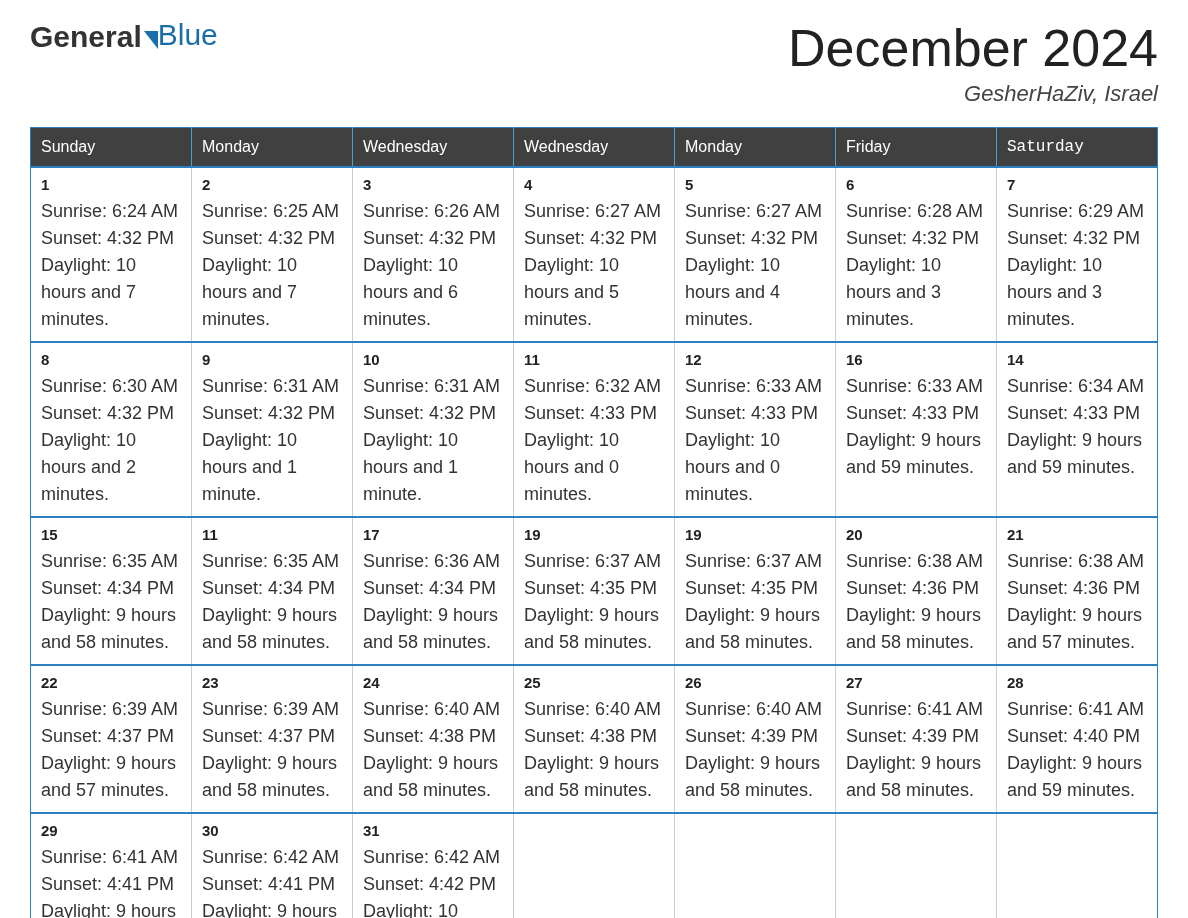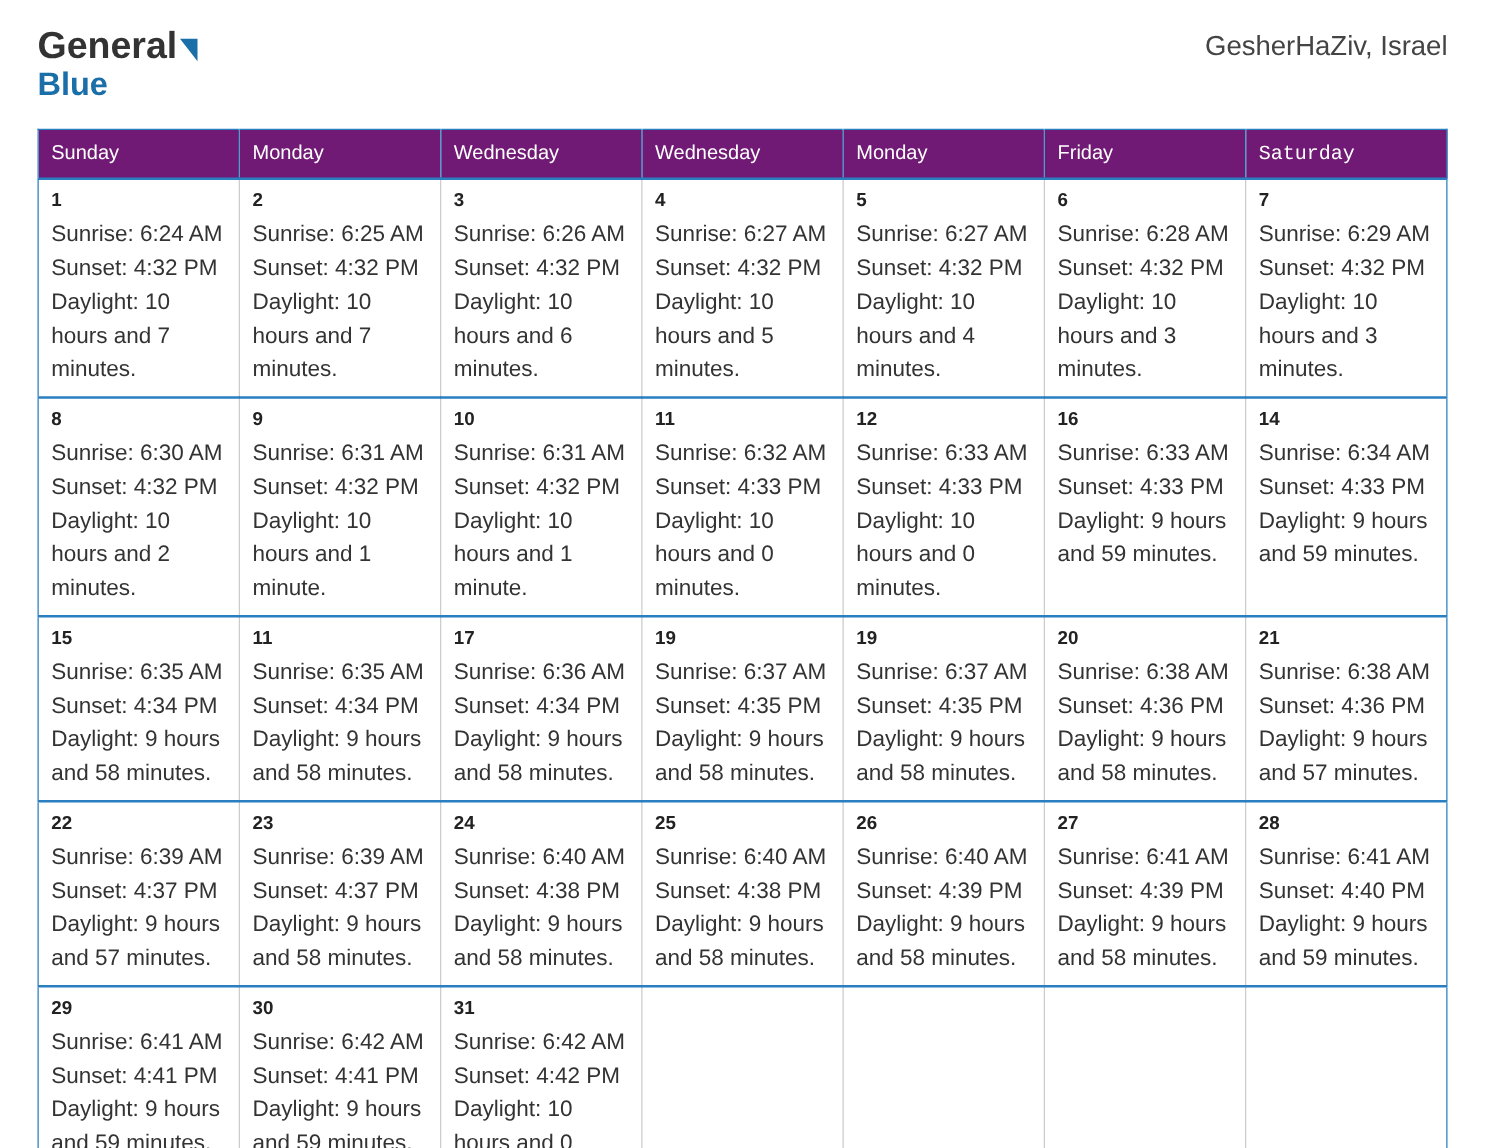--- a/index.html
+++ b/index.html
@@ -18,7 +18,7 @@
     }
     .logo {
       display: flex;
-      flex-direction: column;
+      flex-direction: row;
       align-items: flex-start;
     }
     .logo-top {

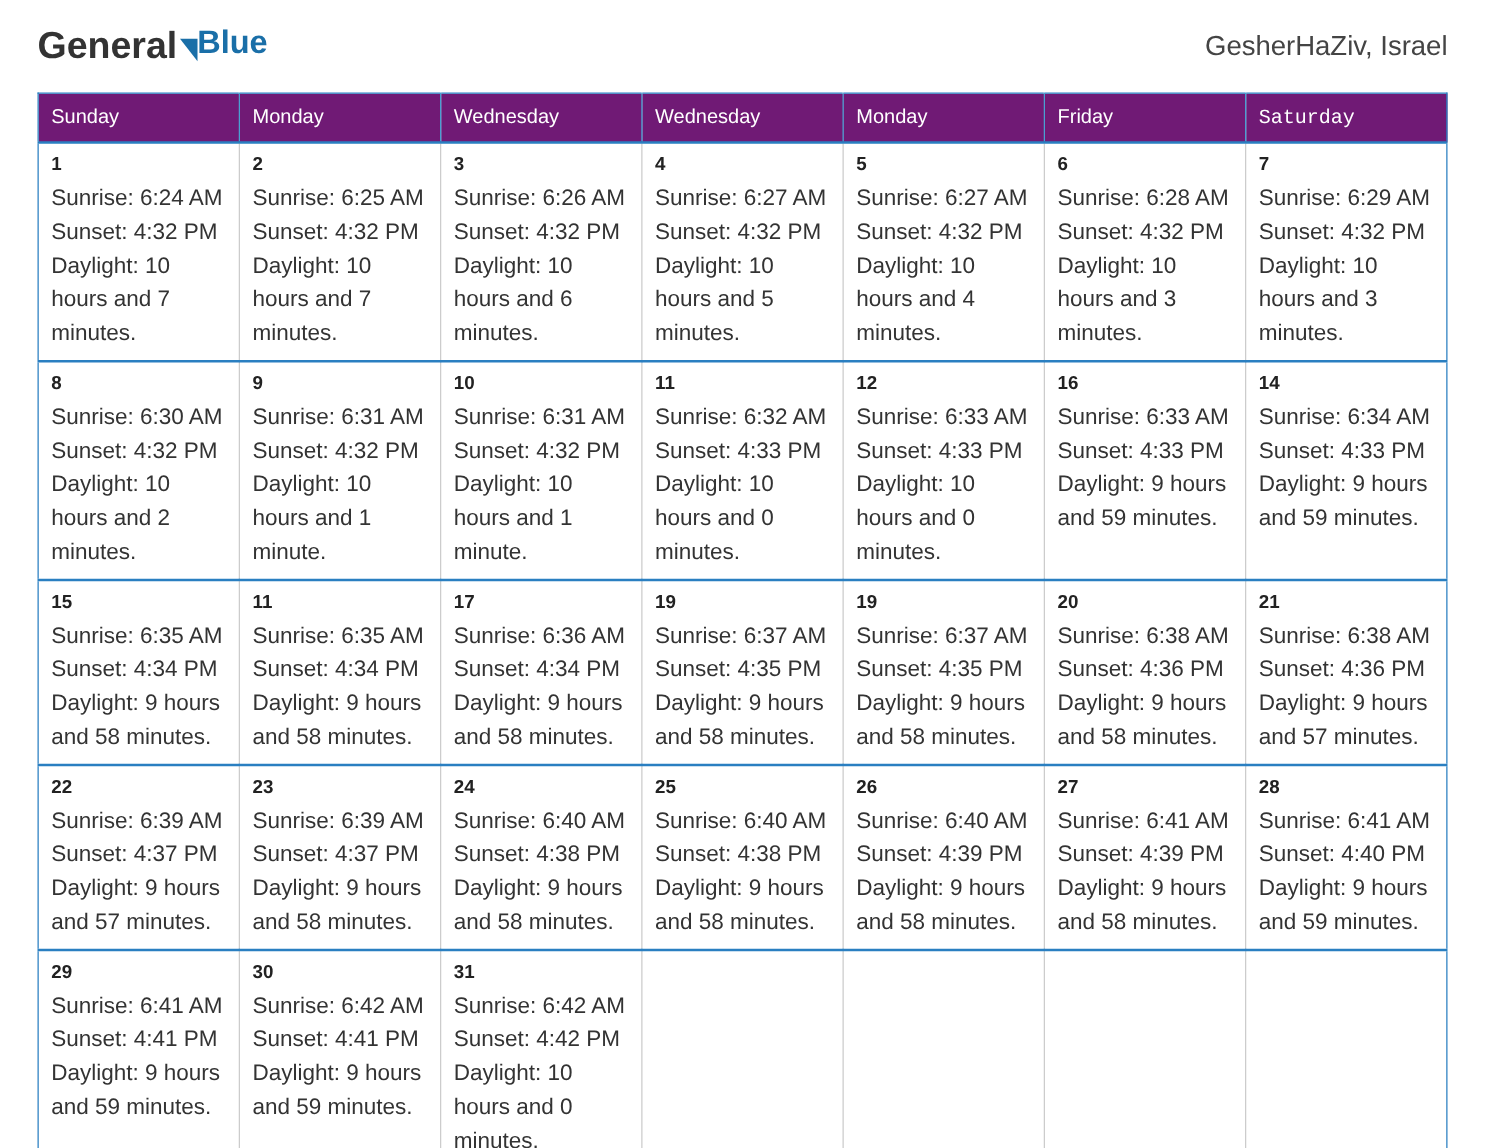--- a/index.html
+++ b/index.html
@@ -41,8 +41,8 @@
       margin-top: 5px;
     }
     .logo-blue {
-      font-size: 26px;
-      font-weight: bold;
+      font-size: 30px;
+      font-weight: normal;
       color: #1a6fa8;
       margin-top: -2px;
     }

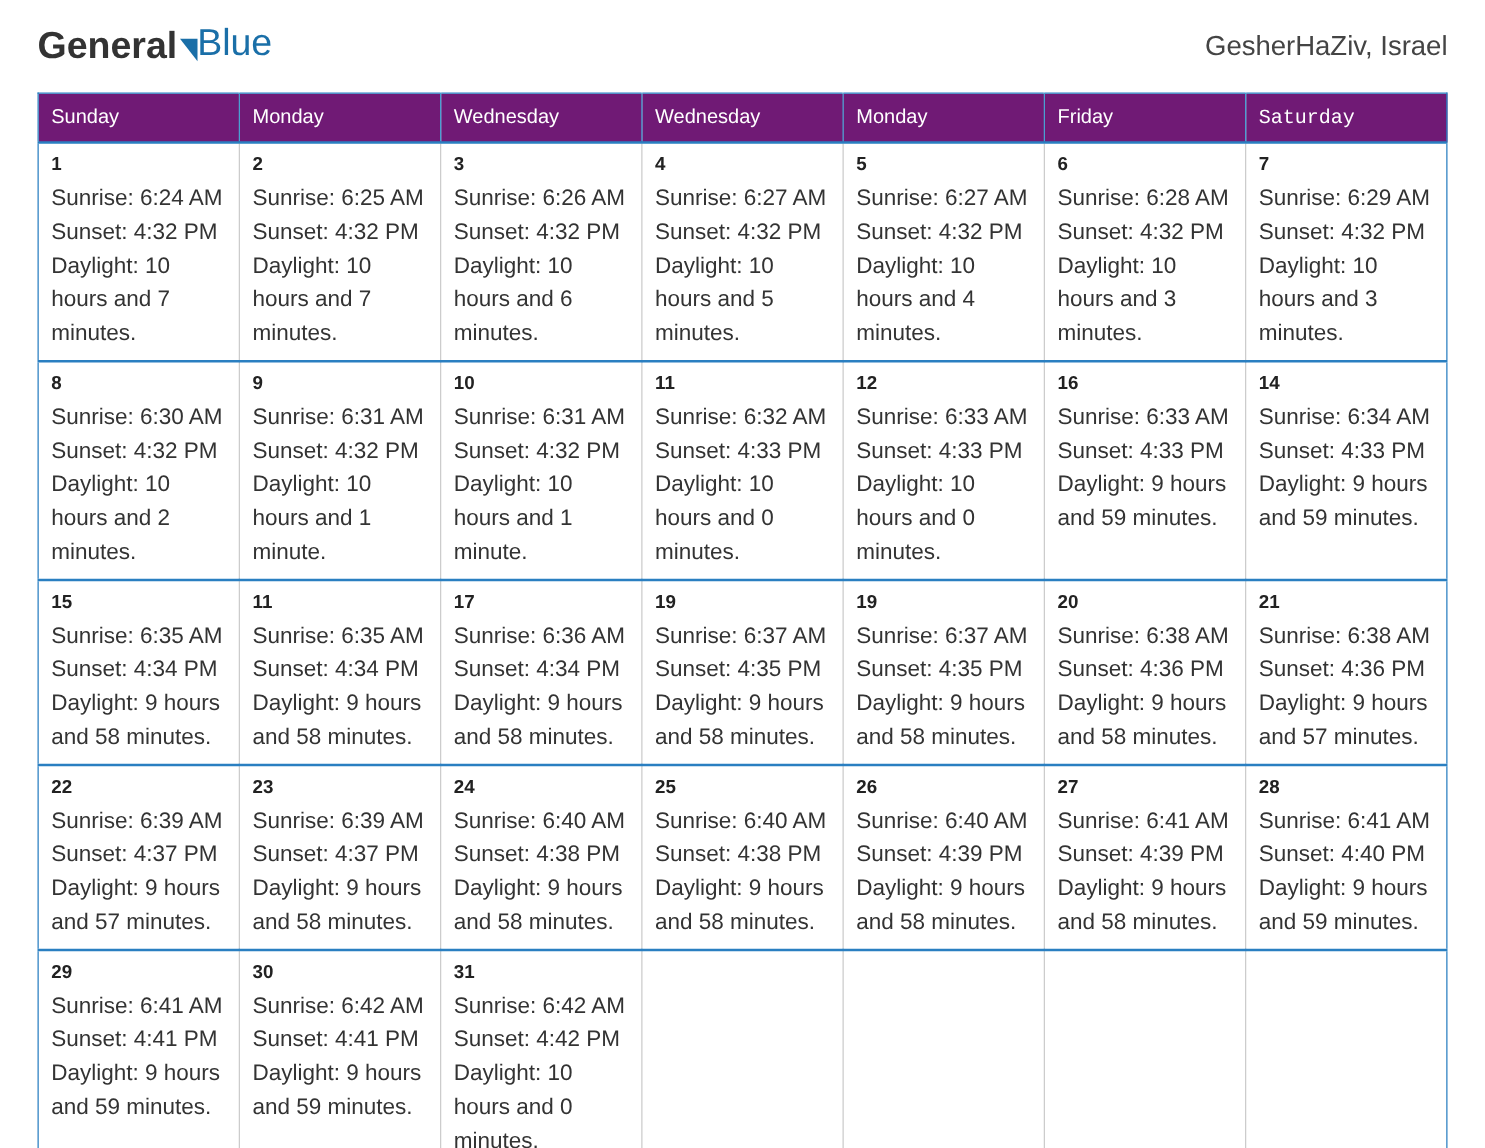--- a/index.html
+++ b/index.html
@@ -126,6 +126,7 @@
     <span class="logo-blue">Blue</span>
   </div>
   <div class="title-block">
+    <div class="month-title">December 2024</div>
     <div class="location-title">GesherHaZiv, Israel</div>
   </div>
 </div>

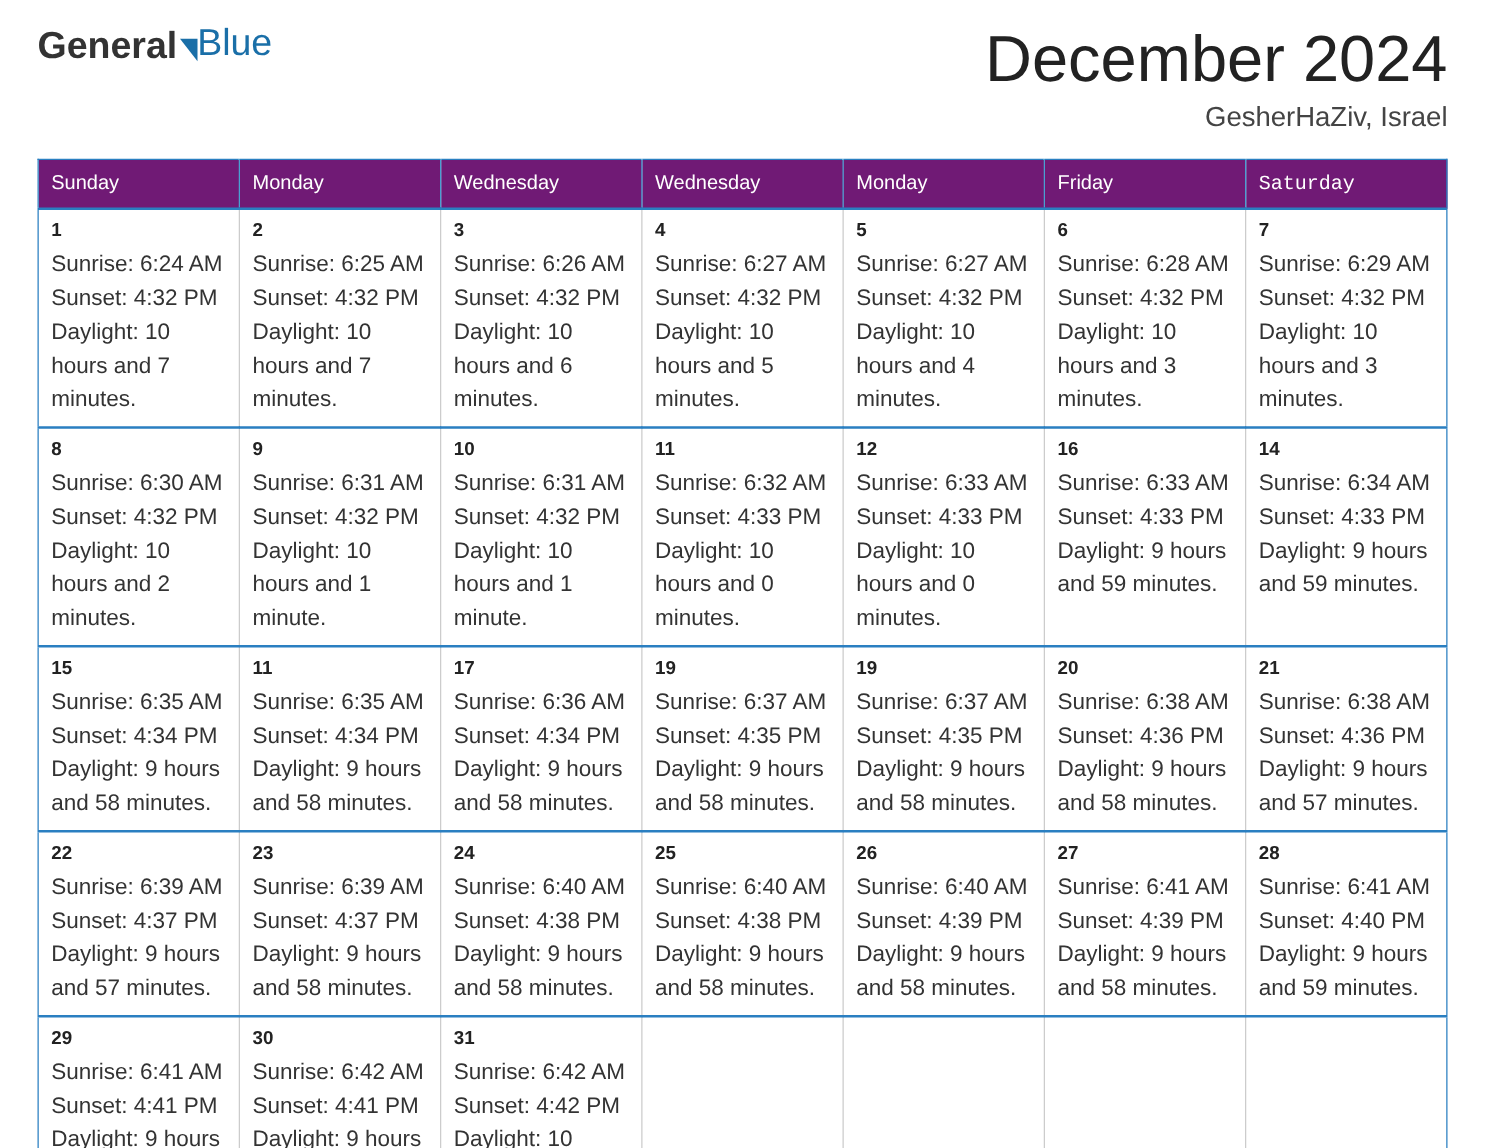--- a/index.html
+++ b/index.html
@@ -59,6 +59,7 @@
       font-size: 22px;
       color: #444;
       margin-top: 4px;
+      font-style: italic;
     }
     table {
       width: 100%;

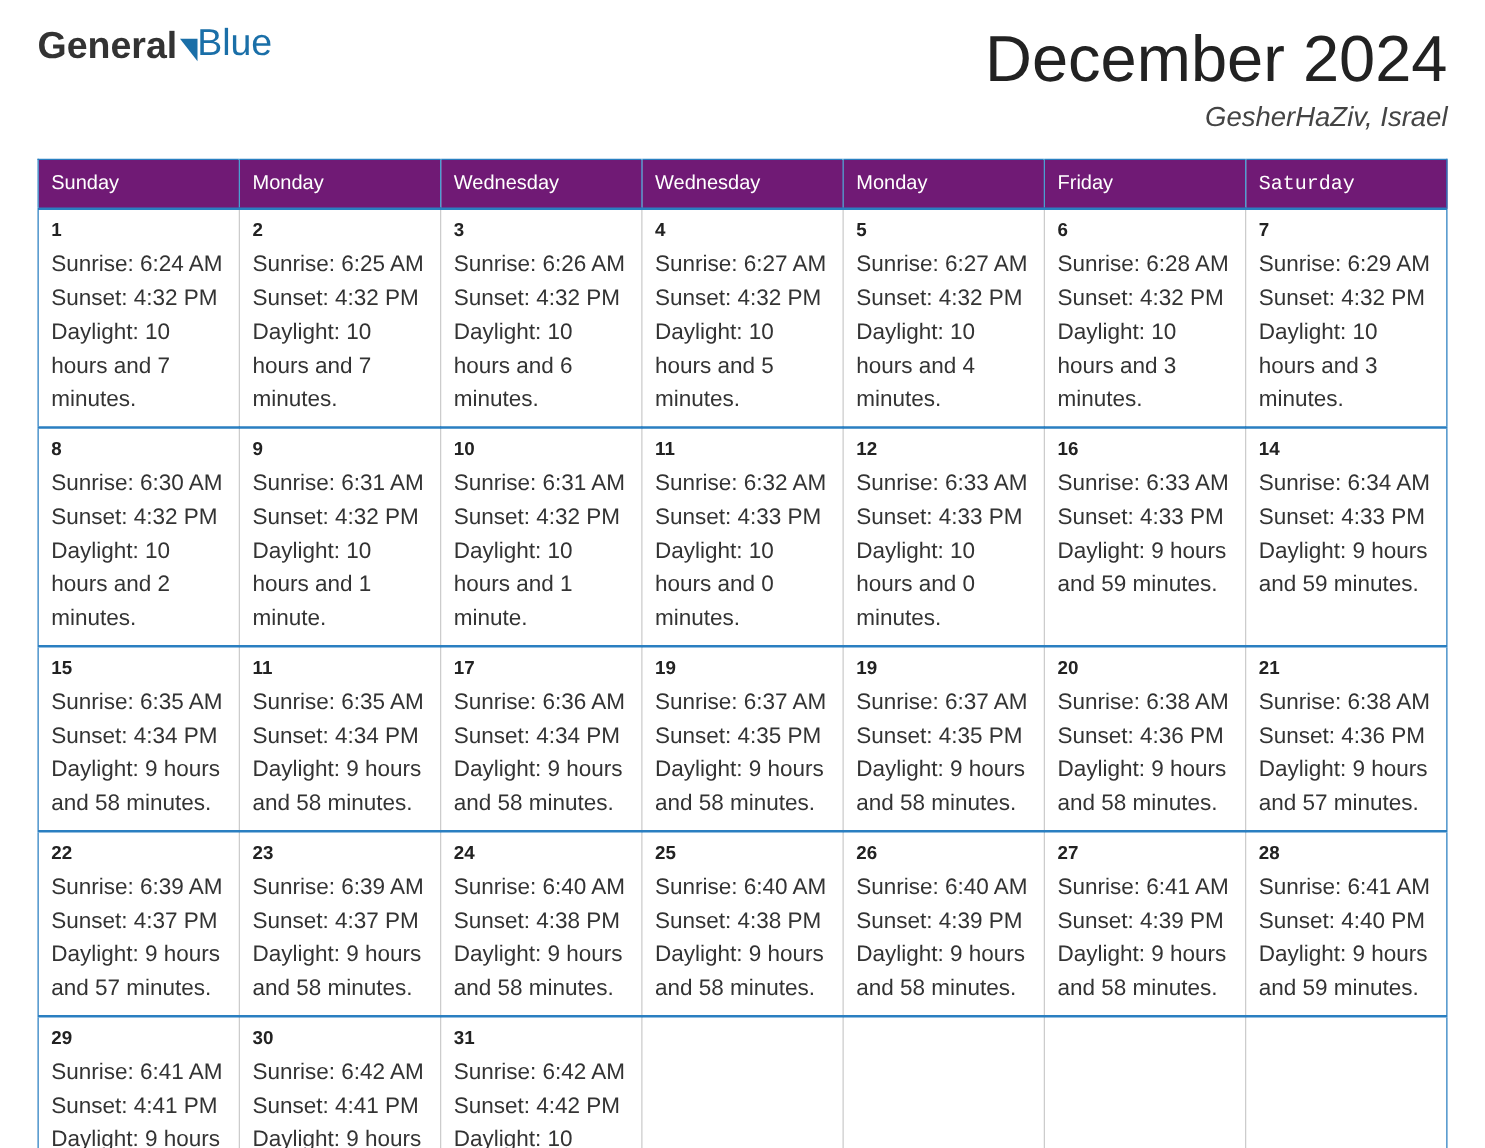--- a/index.html
+++ b/index.html
@@ -67,7 +67,7 @@
       border: 1.5px solid #2a7fc1;
     }
     thead tr {
-      background-color: #701a75;
+      background-color: #404040;
     }
     thead th {
       color: #fff;

